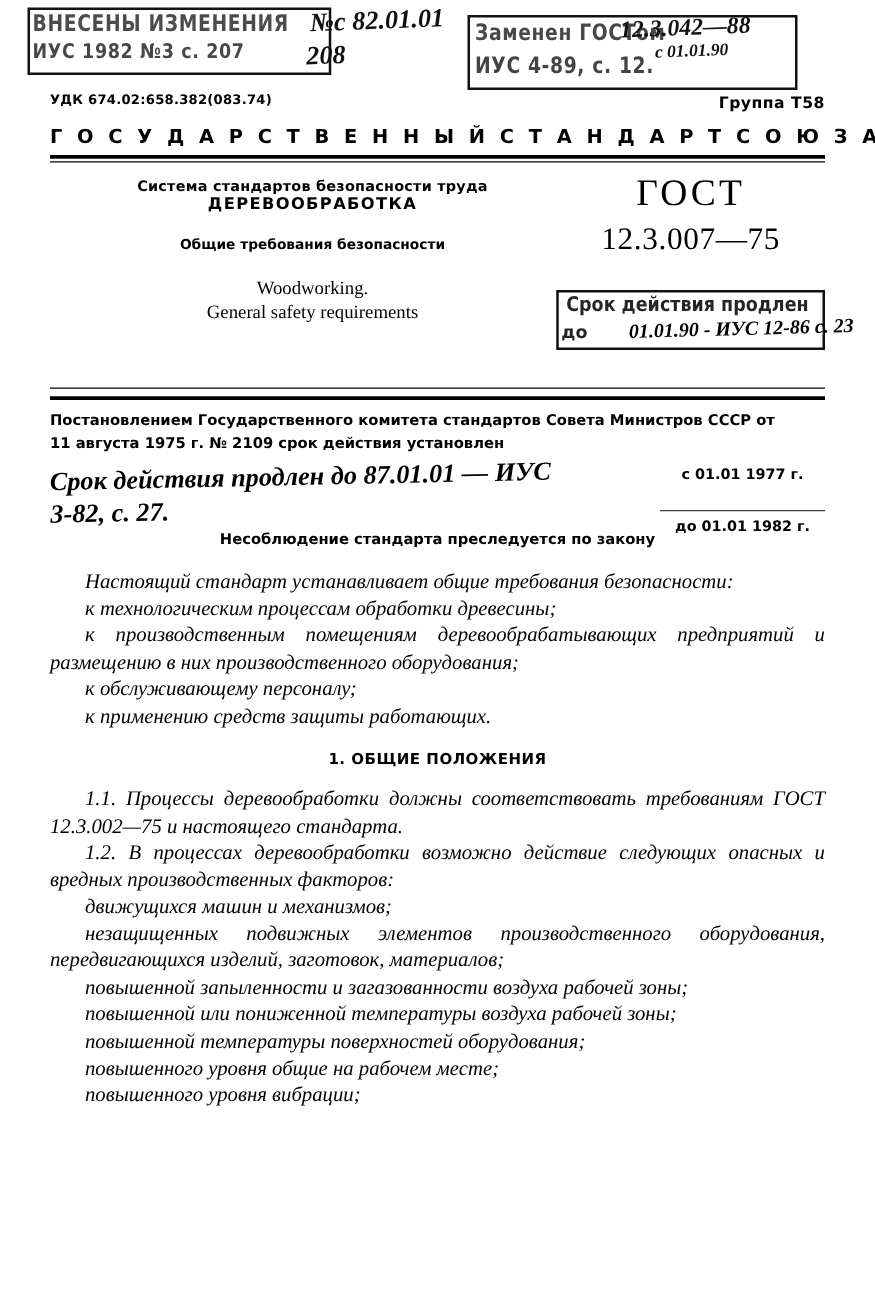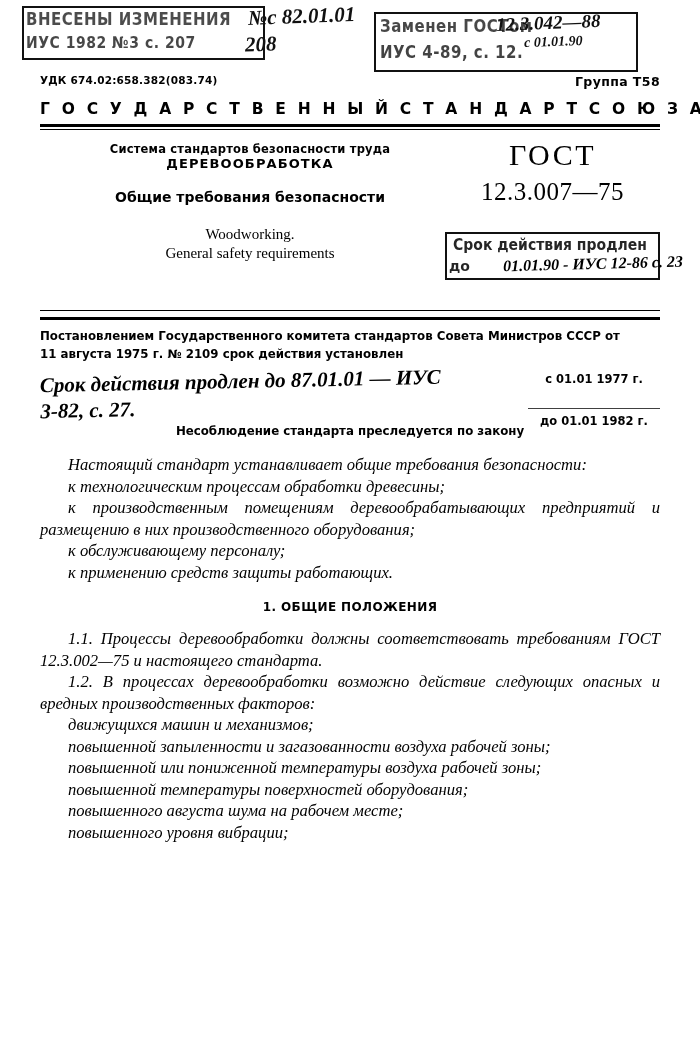--- a/index.html
+++ b/index.html
@@ -188,7 +188,7 @@
   .t-sub {
     font-family: "DejaVu Sans", sans-serif;
     font-weight: bold;
-    font-size: 14px;
+    font-size: 11px;
     margin-top: 18px;
   }
   .t-en {

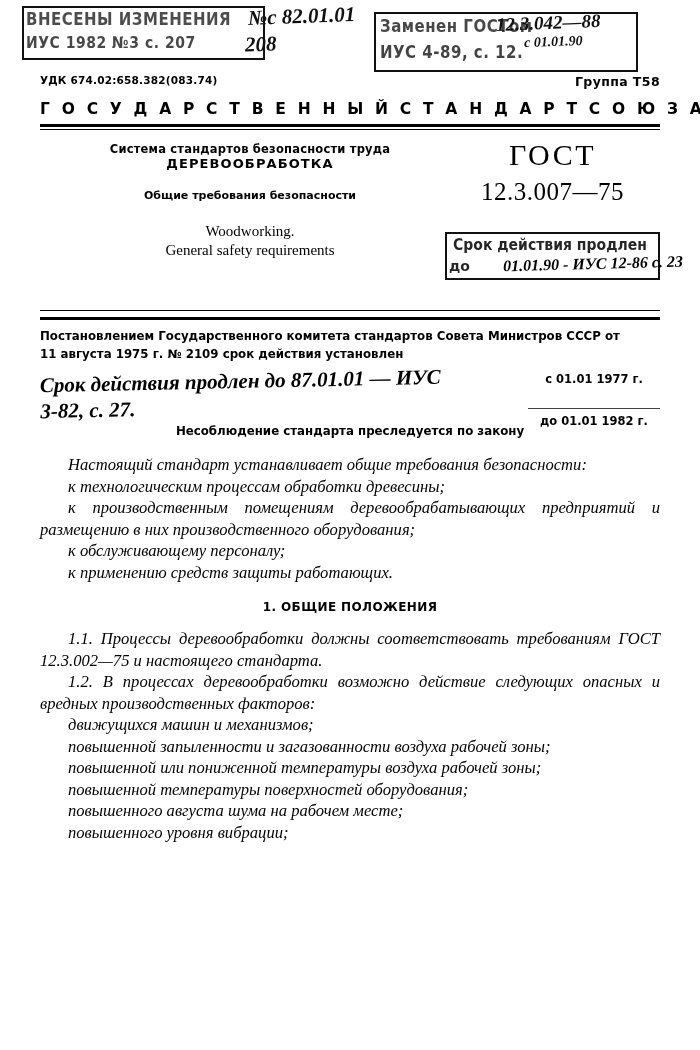--- a/index.html
+++ b/index.html
@@ -445,6 +445,7 @@
     <p class="ind">1.1. Процессы деревообработки должны соответствовать требованиям  ГОСТ 12.3.002—75  и  настоящего  стандарта.</p>
     <p class="ind">1.2. В процессах деревообработки возможно действие следующих опасных и вредных производственных факторов:</p>
     <p class="ind">движущихся  машин  и  механизмов;</p>
+    <p class="ind">незащищенных подвижных элементов производственного оборудования, передвигающихся изделий, заготовок, материалов;</p>
     <p class="ind">повышенной запыленности и загазованности воздуха рабочей зоны;</p>
     <p class="ind">повышенной или пониженной  температуры  воздуха  рабочей зоны;</p>
     <p class="ind">повышенной температуры поверхностей оборудования;</p>

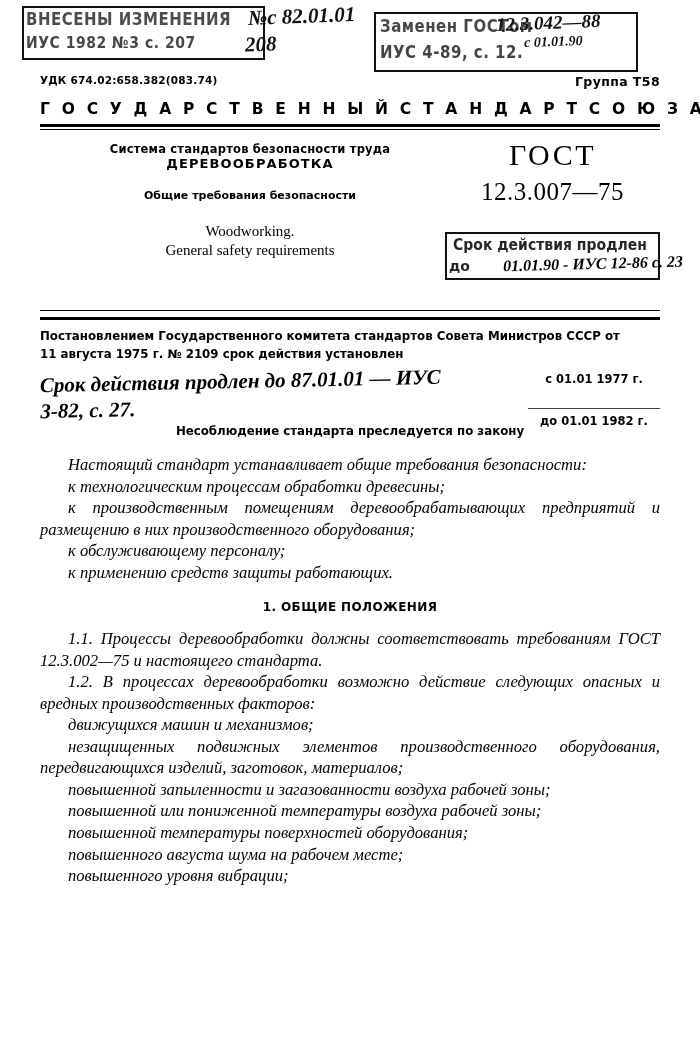--- a/index.html
+++ b/index.html
@@ -449,7 +449,7 @@
     <p class="ind">повышенной запыленности и загазованности воздуха рабочей зоны;</p>
     <p class="ind">повышенной или пониженной  температуры  воздуха  рабочей зоны;</p>
     <p class="ind">повышенной температуры поверхностей оборудования;</p>
-    <p class="ind">повышенного августа шума на рабочем месте;</p>
+    <p class="ind">повышенного уровня общие на рабочем месте;</p>
     <p class="ind">повышенного уровня вибрации;</p>
   </div>
 

